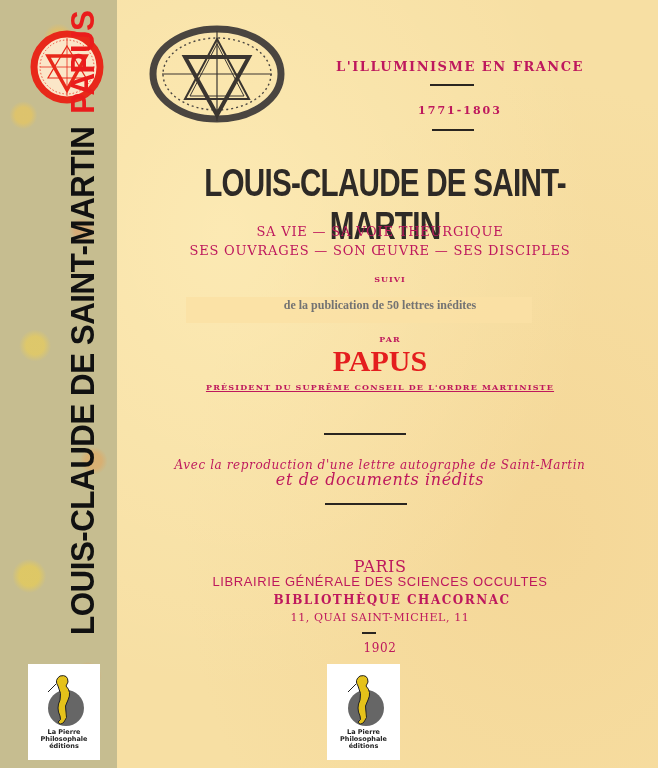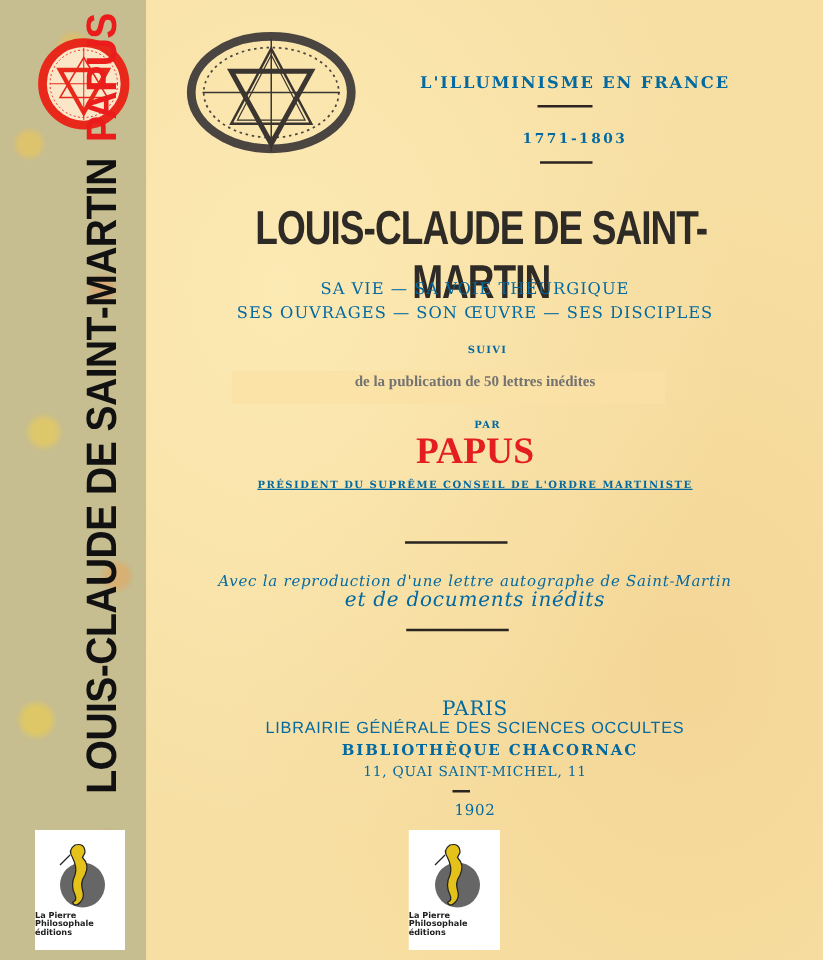--- a/index.html
+++ b/index.html
@@ -48,7 +48,7 @@
   .emblem {
     position: absolute; left: 148px; top: 25px; width: 138px; height: 98px;
   }
-  .text-center { position: absolute; text-align: center; color: #0369a1; }
+  .text-center { position: absolute; text-align: center; color: #be185d; }
   .series {
     left: 310px; width: 300px; top: 59px;
     font-size: 13px; font-weight: bold; letter-spacing: 1.5px;

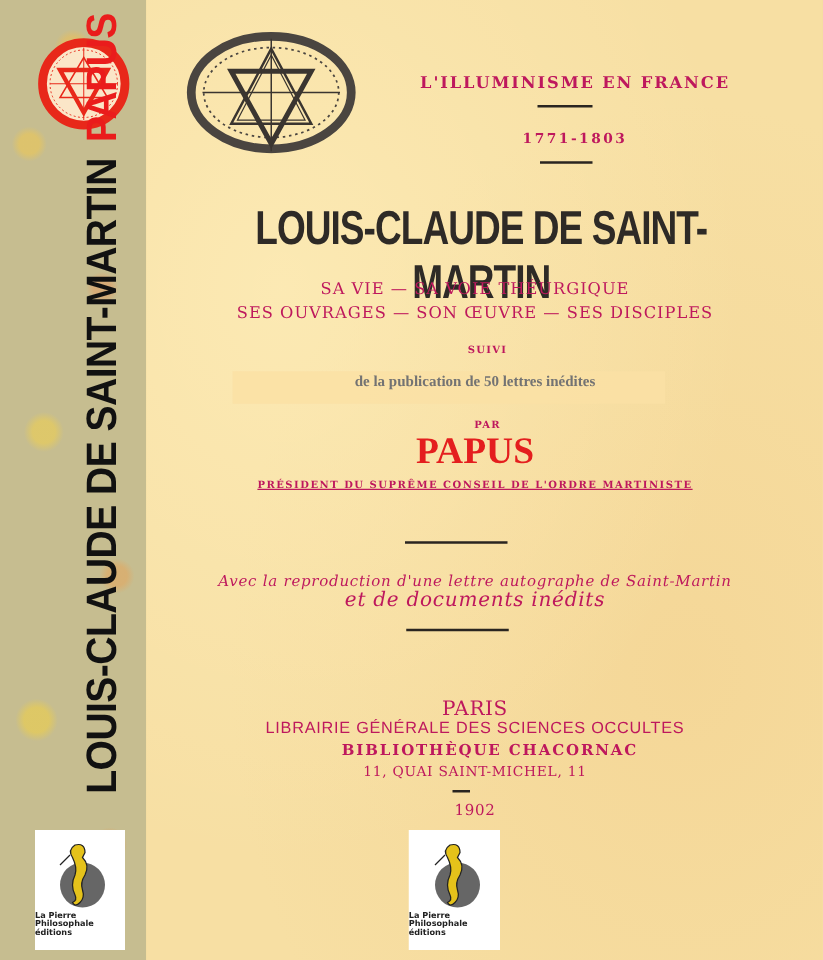--- a/index.html
+++ b/index.html
@@ -95,7 +95,7 @@
     background: #fff;
   }
   .logo-caption {
-    position: absolute; left: 0; right: 0; bottom: 10px; text-align: left;
+    position: absolute; left: 0; right: 0; bottom: 10px; text-align: center;
     font-family: "DejaVu Sans", sans-serif; font-size: 6.5px; font-weight: bold; color: #222; line-height: 7px;
   }
 </style>

